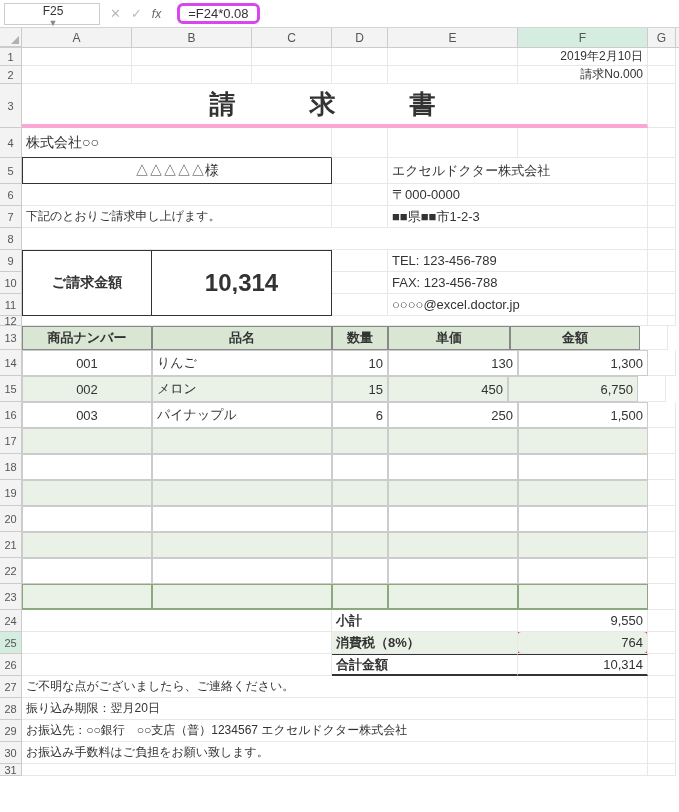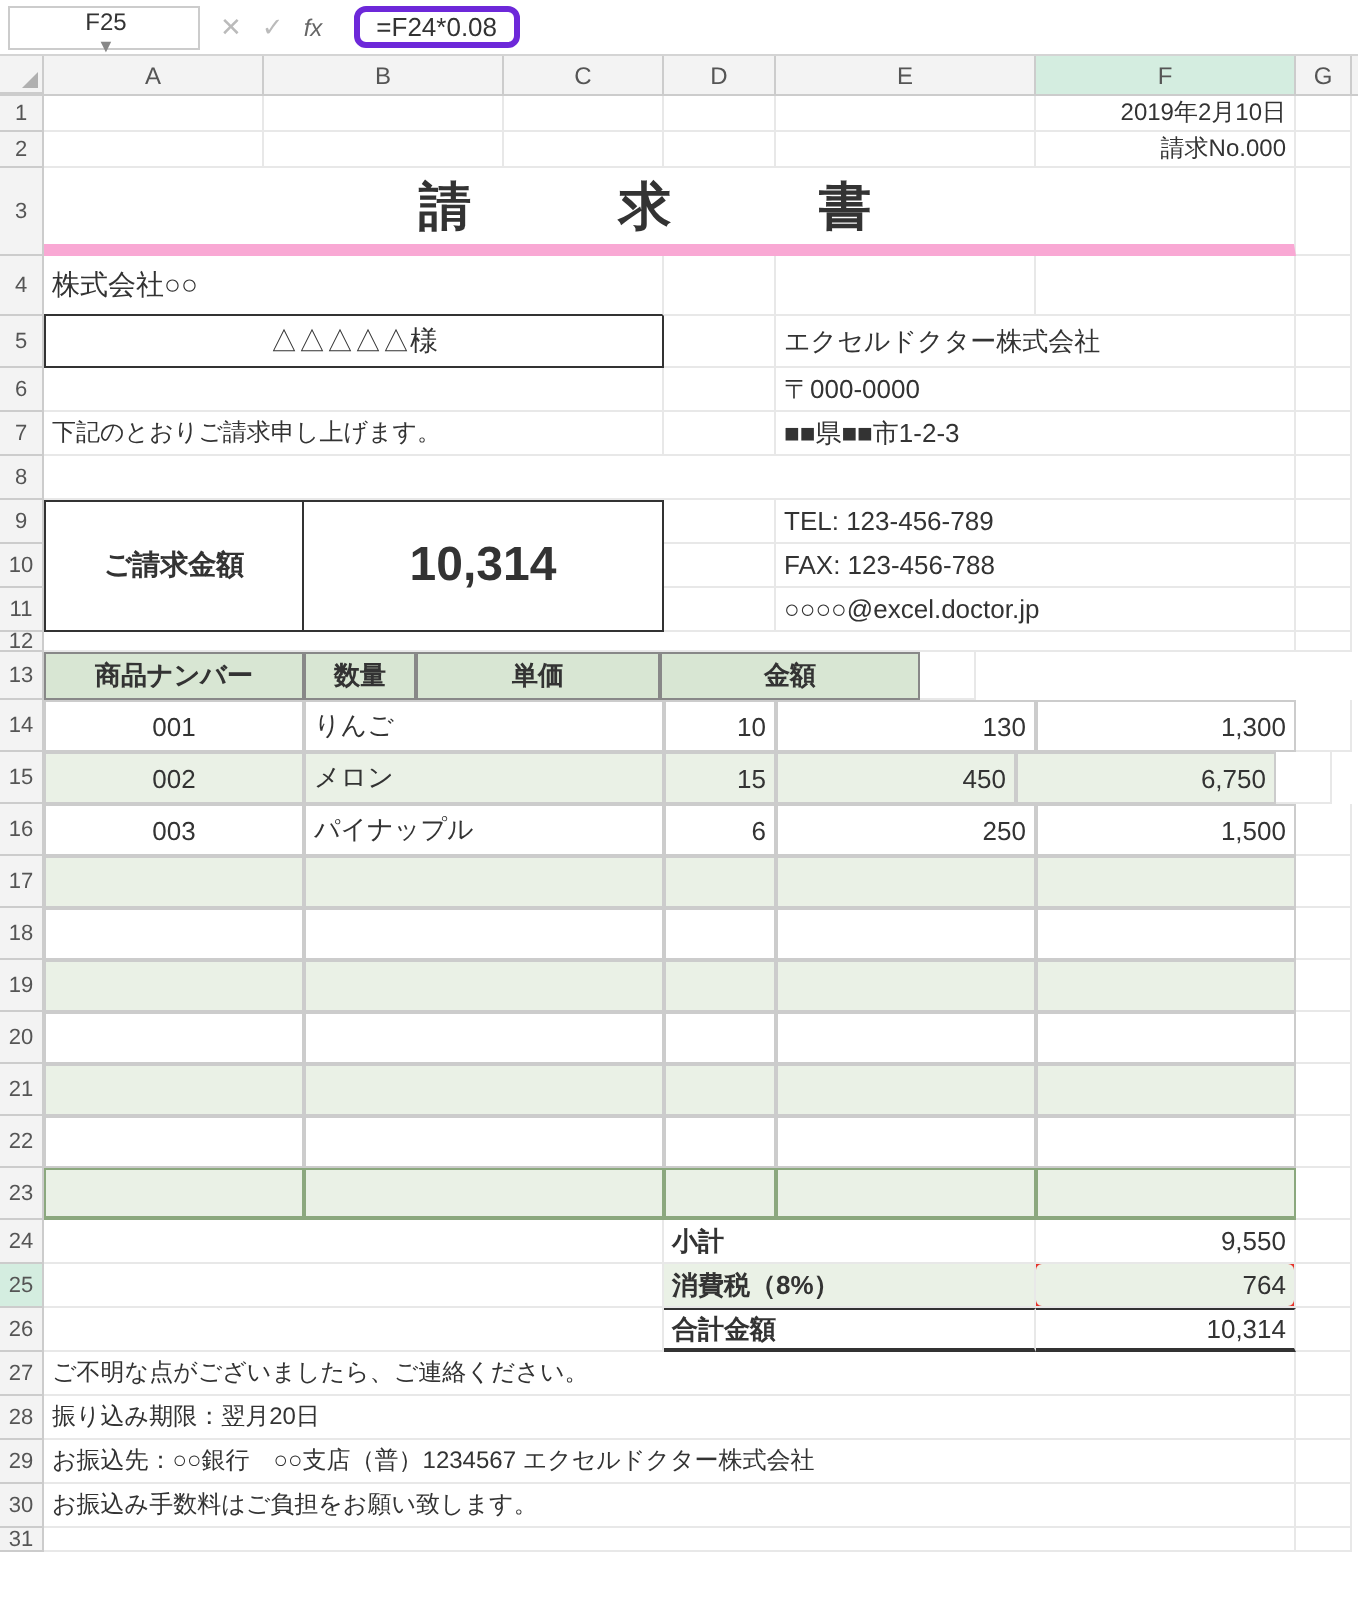--- a/index.html
+++ b/index.html
@@ -11,7 +11,7 @@
 .fb-btn { font-size: 13px; }
 .fx { font-style: italic; color: #666; font-size: 12px; }
 .formula-input { flex: 1; padding: 0 6px; display: flex; align-items: center; }
-.formula-highlight { border: 3px solid #6d28d9; border-radius: 6px; padding: 0 8px; font-size: 13px; }
+.formula-highlight { border: 3px solid #d946ef; border-radius: 6px; padding: 0 8px; font-size: 13px; }
 .grid { position: relative; }
 .col-headers { display: flex; height: 20px; background: #f3f3f3; border-bottom: 1px solid #ccc; }
 .corner { width: 22px; border-right: 1px solid #ccc; border-bottom: 1px solid #ccc; background: #f3f3f3; position: relative; }

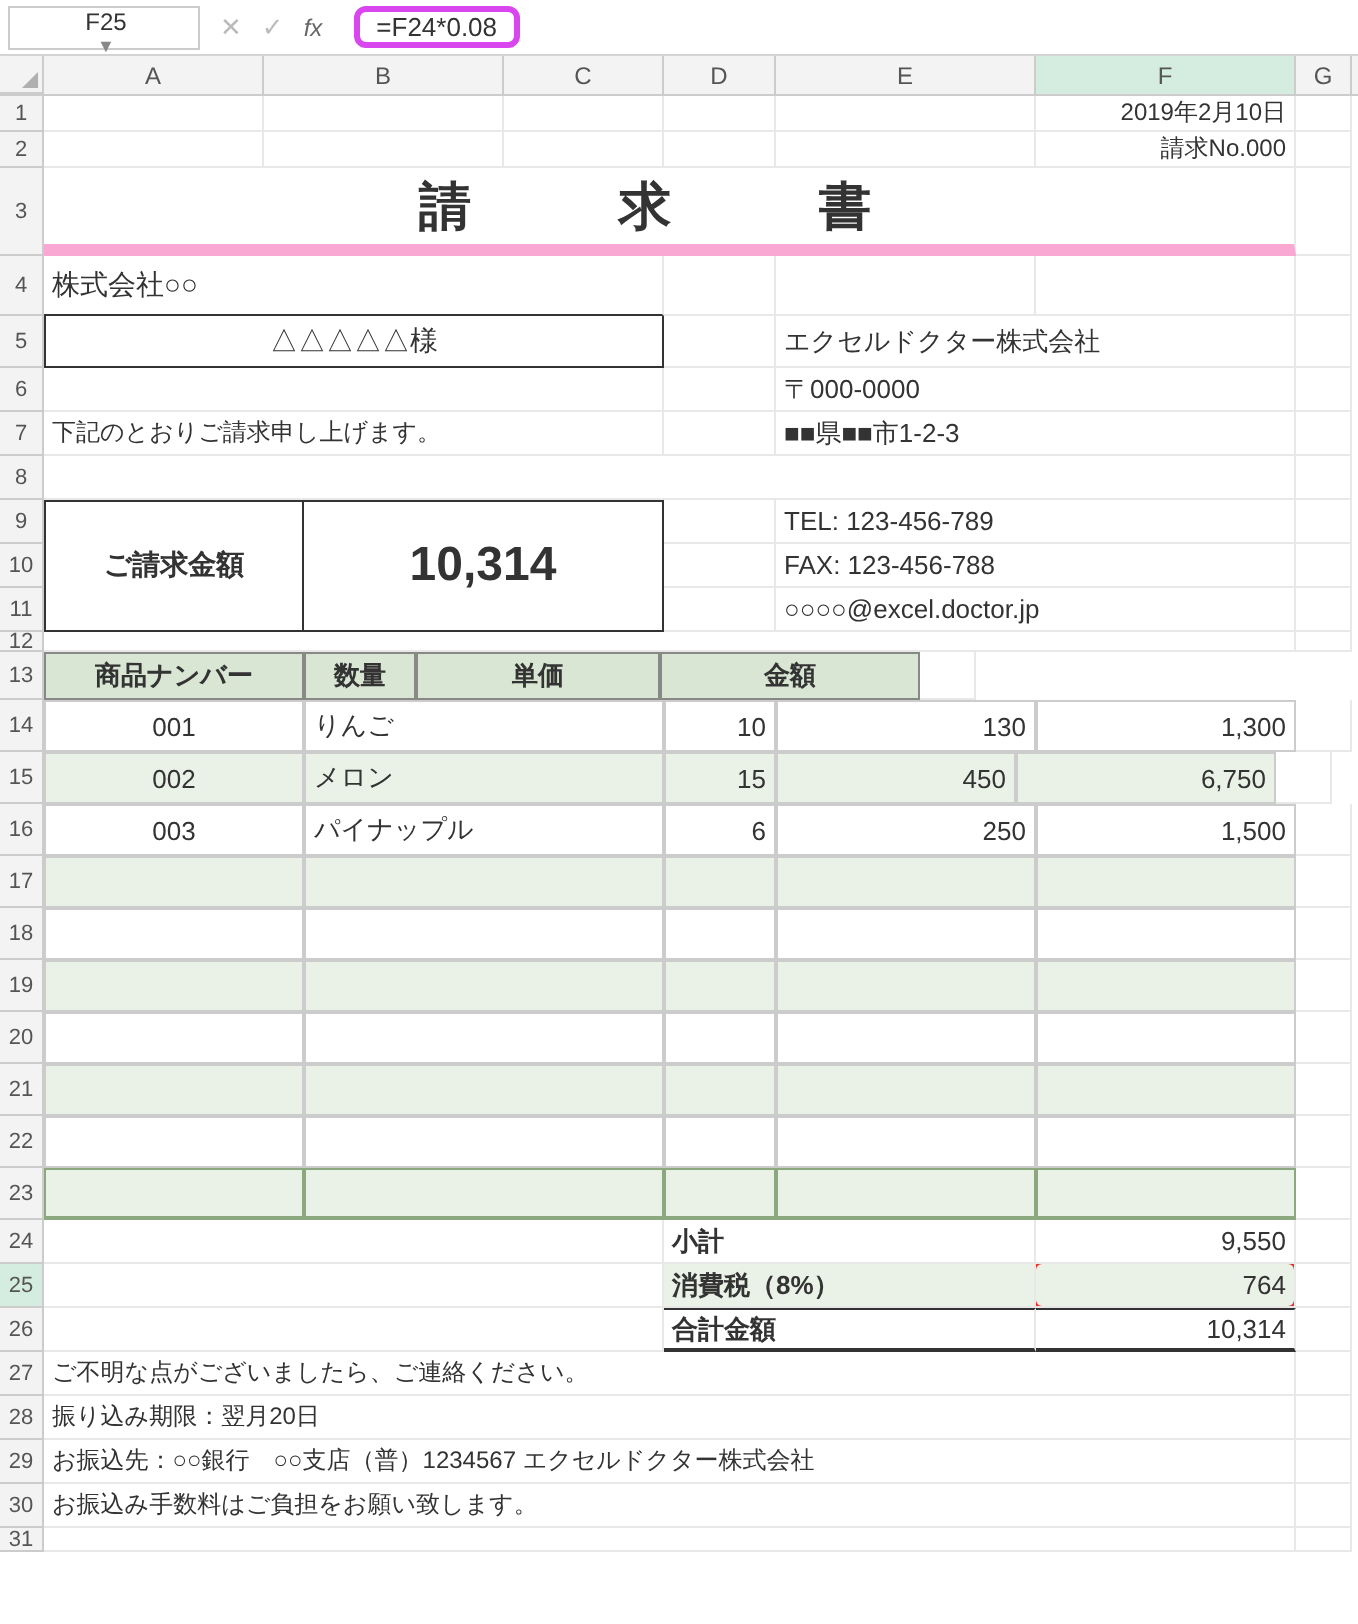--- a/index.html
+++ b/index.html
@@ -41,7 +41,7 @@
 .r31 .cell,.r31 .row-h{height:12px;}
 .right { justify-content: flex-end; text-align: right; }
 .center { justify-content: center; text-align: center; }
-.title { font-size: 26px; font-weight: bold; letter-spacing: 24px; border-bottom: 6px solid #f9a8d4; width: 100%; justify-content: center; }
+.title { font-size: 26px; font-weight: bold; letter-spacing: 24px; border-bottom: 4px solid #f9a8d4; width: 100%; justify-content: center; }
 .company-box { border-bottom: 1px solid #333; font-size: 14px; }
 .customer-box { border: 1px solid #333; border-top: none; justify-content: center; font-size: 14px; }
 .big-amount { font-size: 24px; font-weight: bold; justify-content: center; background: #fff; }

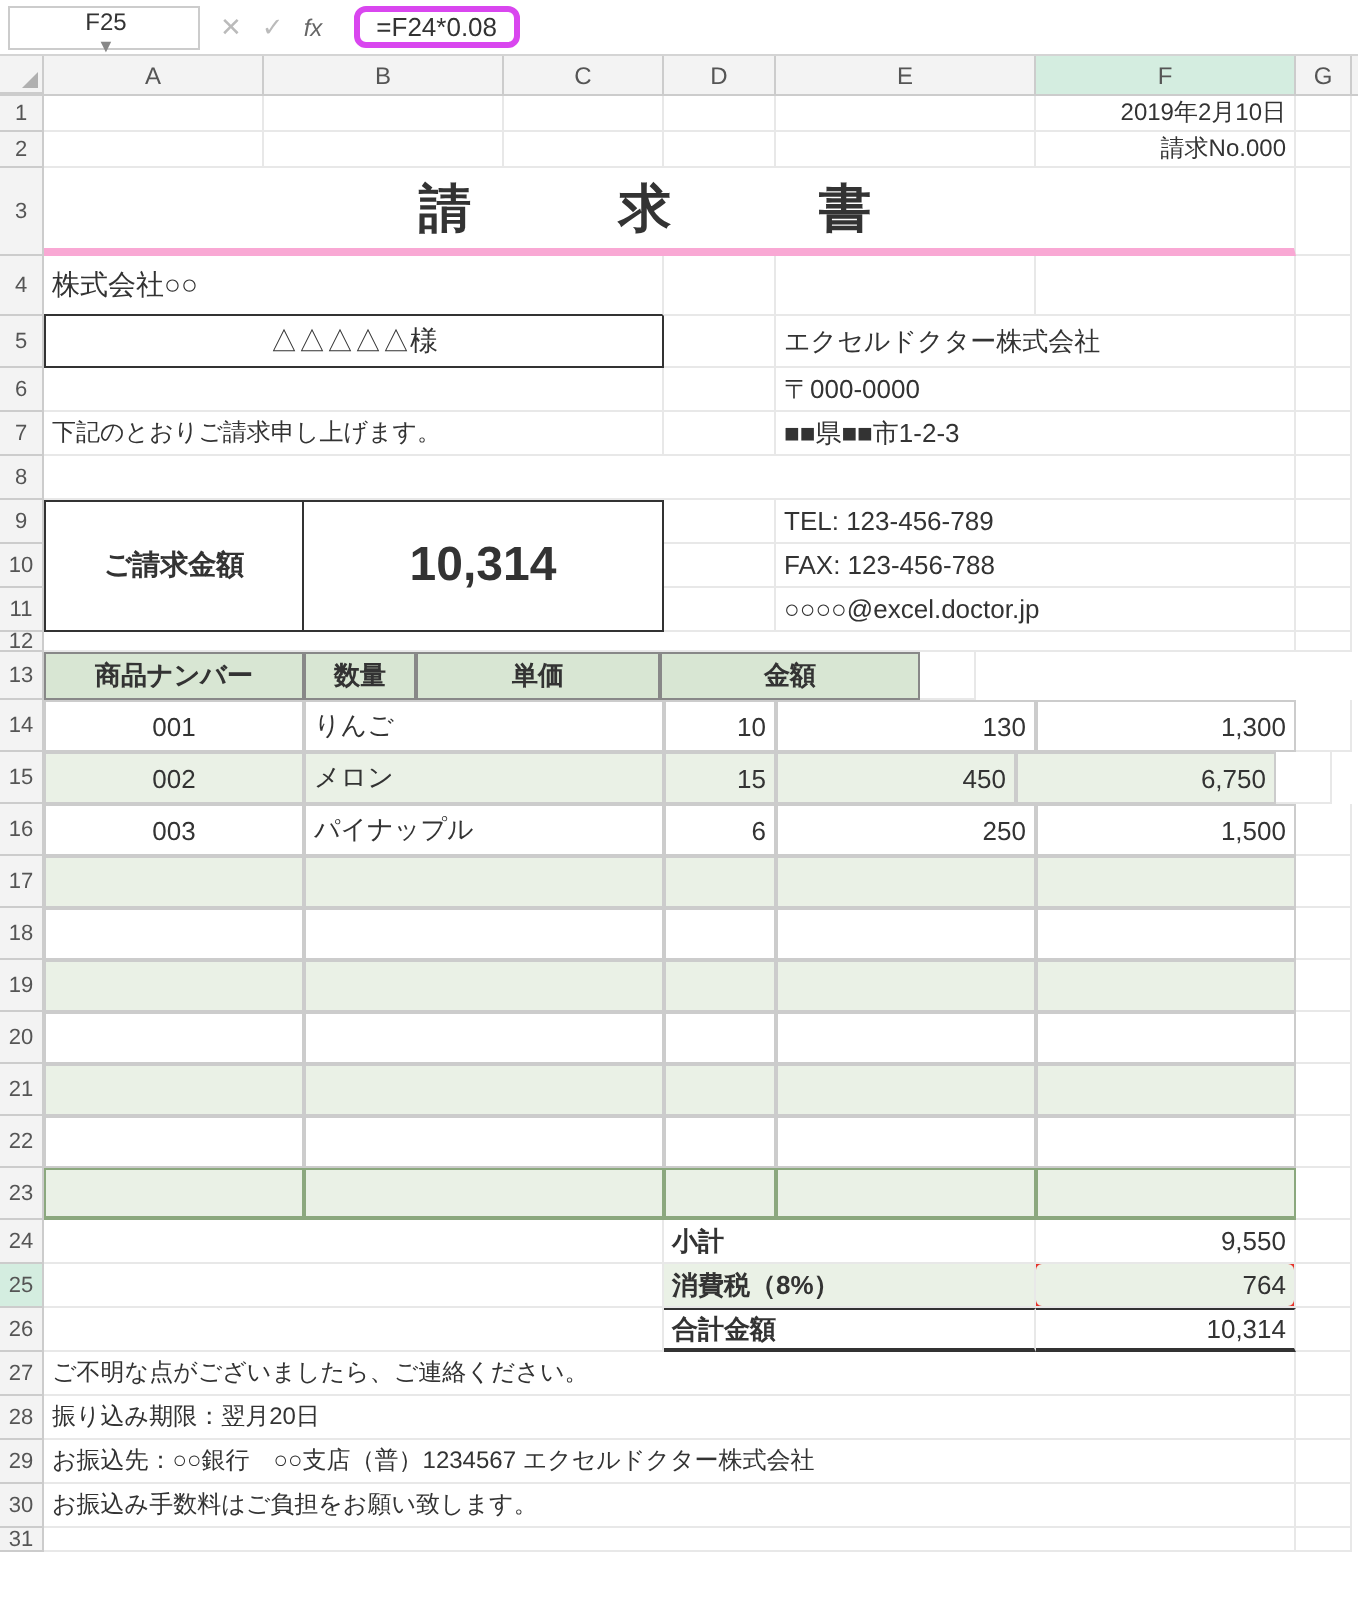--- a/index.html
+++ b/index.html
@@ -189,6 +189,7 @@
   <div class="row r13">
       <div class="row-h">13</div>
     <div class="cell th" style="width:130px;">商品ナンバー</div>
+    <div class="cell th" style="width:180px;">品名</div>
     <div class="cell th" style="width:56px;">数量</div>
     <div class="cell th" style="width:122px;">単価</div>
     <div class="cell th" style="width:130px;">金額</div>

